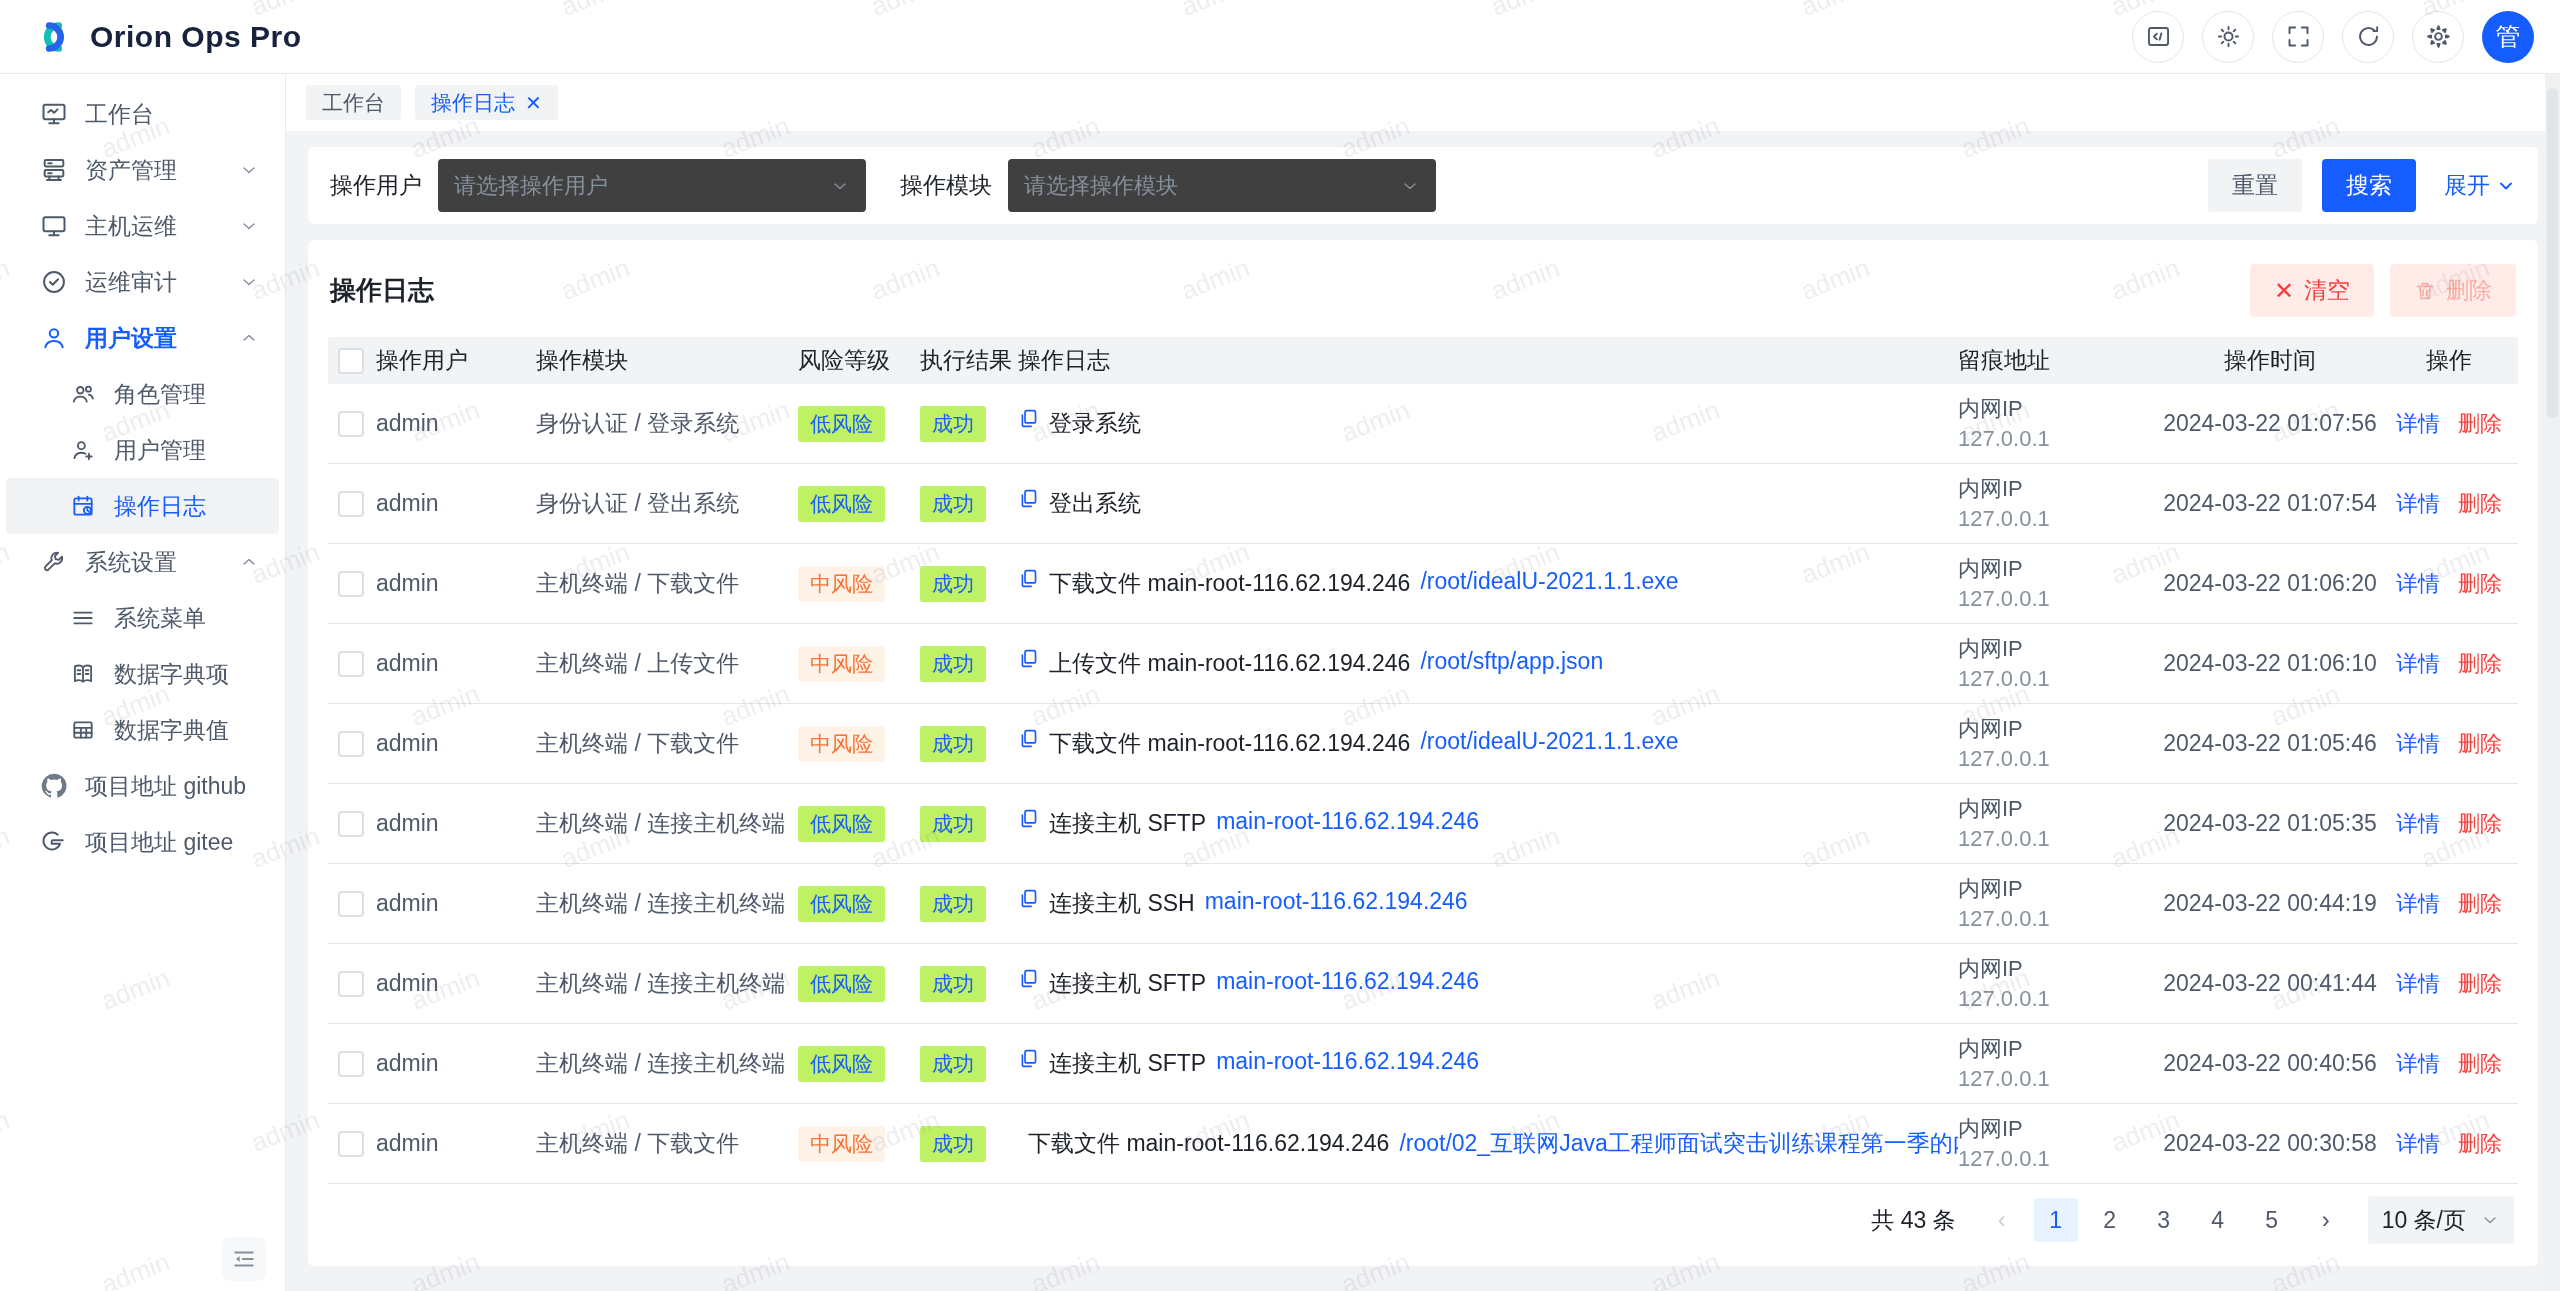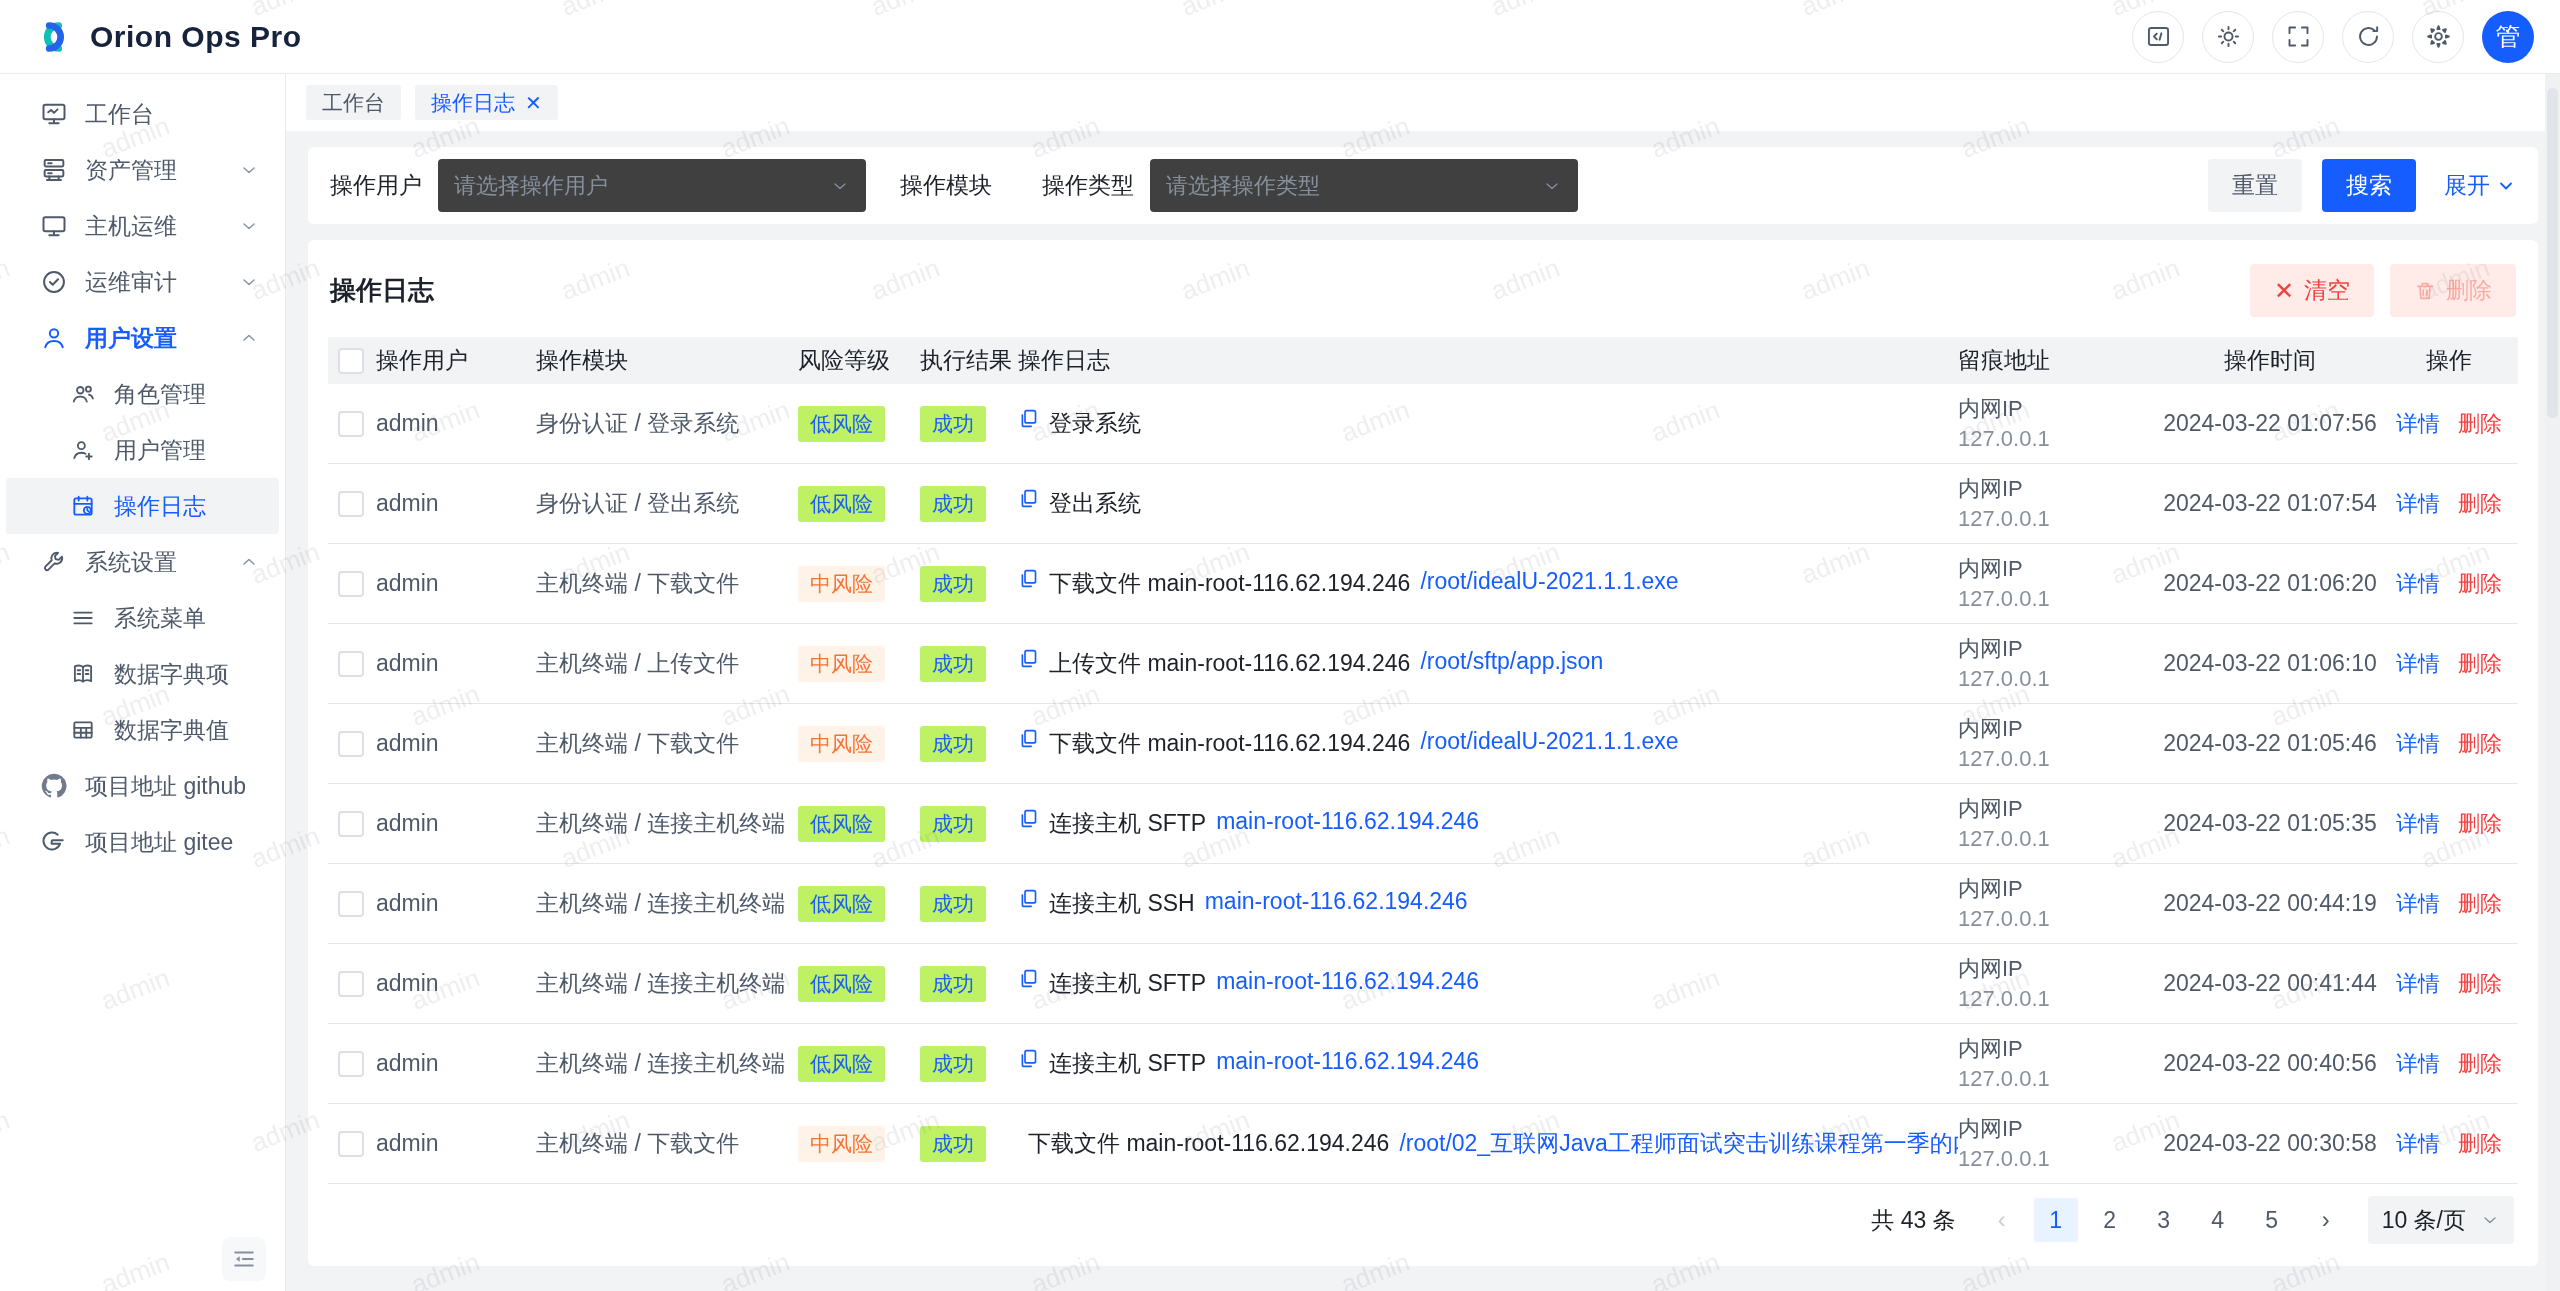--- a/index.html
+++ b/index.html
@@ -340,6 +340,14 @@
             </div>
             <div class="filter-field">
               <span class="filter-label">操作模块</span>
+    <div class="select">
+      <span class="placeholder">请选择操作模块</span>
+      <span class="sel-chevron">
+                  <svg width="20" height="20" viewBox="0 0 24 24">
+                    <path d="M6 9.5l6 5.5 6-5.5" stroke="currentColor" stroke-width="1.7" stroke-linecap="round" stroke-linejoin="round" fill="none"></path>
+                  </svg>
+                </span>
+    </div>
             </div>
             <div class="filter-field">
               <span class="filter-label">操作类型</span>

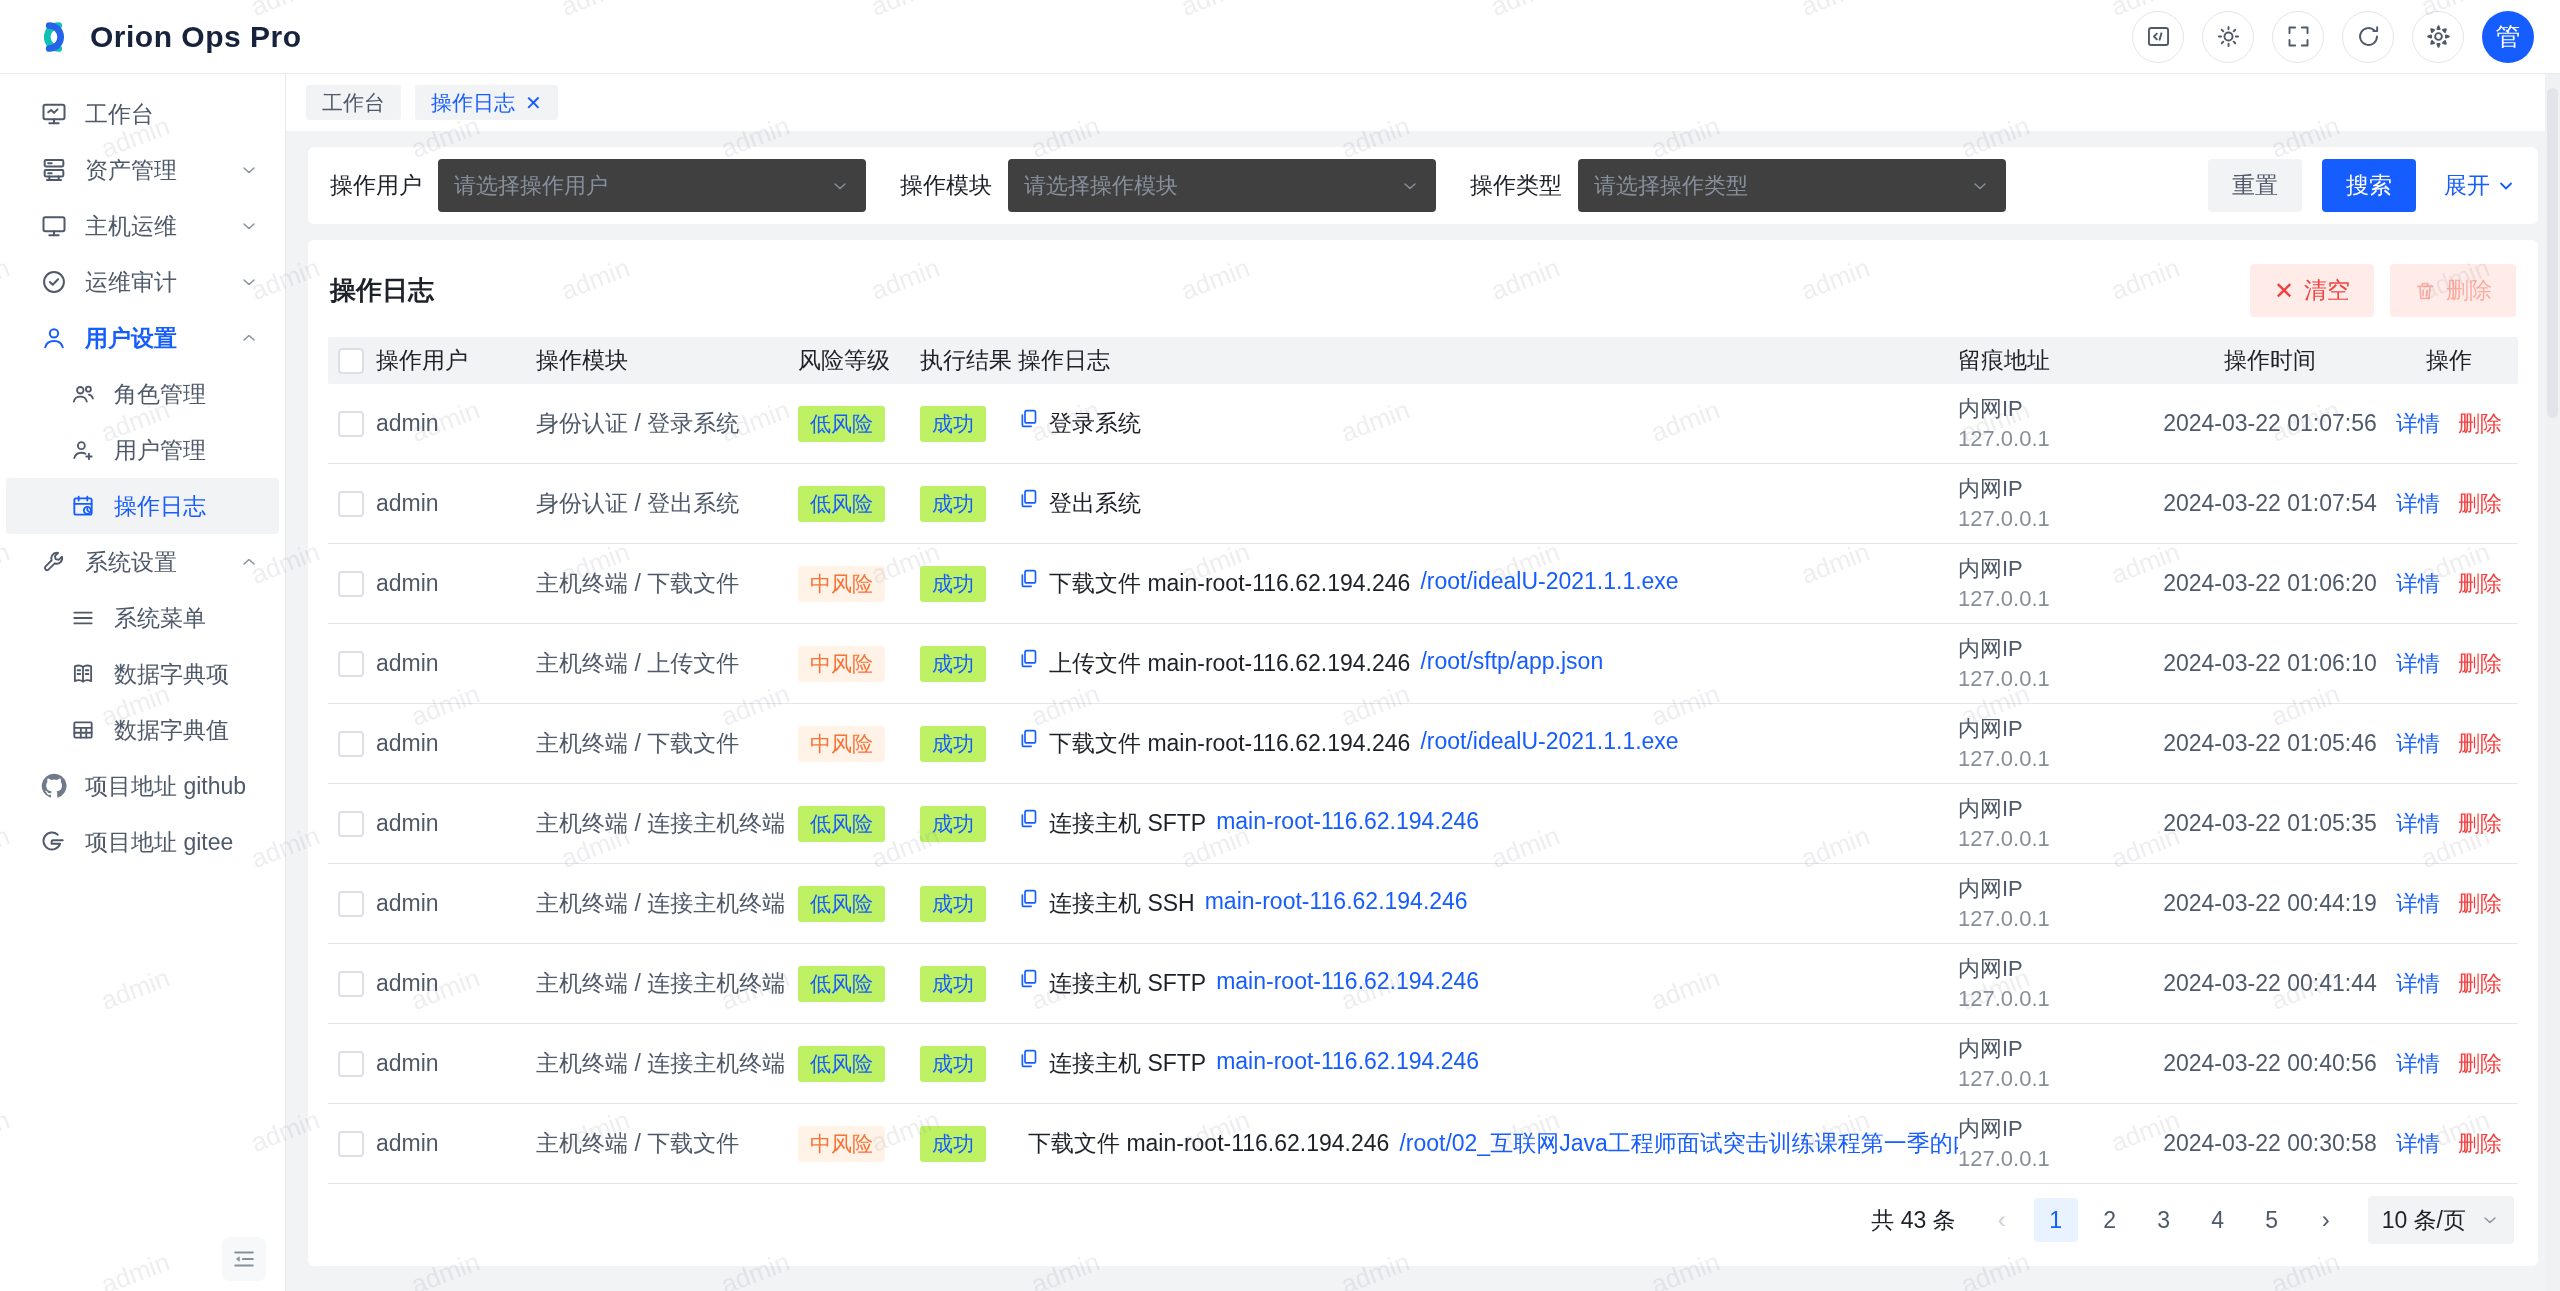--- a/index.html
+++ b/index.html
@@ -342,17 +342,6 @@
               <span class="filter-label">操作模块</span>
     <div class="select">
       <span class="placeholder">请选择操作模块</span>
-      <span class="sel-chevron">
-                  <svg width="20" height="20" viewBox="0 0 24 24">
-                    <path d="M6 9.5l6 5.5 6-5.5" stroke="currentColor" stroke-width="1.7" stroke-linecap="round" stroke-linejoin="round" fill="none"></path>
-                  </svg>
-                </span>
-    </div>
-            </div>
-            <div class="filter-field">
-              <span class="filter-label">操作类型</span>
-    <div class="select">
-      <span class="placeholder">请选择操作类型</span>
       <span class="sel-chevron">
                   <svg width="20" height="20" viewBox="0 0 24 24">
                     <path d="M6 9.5l6 5.5 6-5.5" stroke="currentColor" stroke-width="1.7" stroke-linecap="round" stroke-linejoin="round" fill="none"></path>

